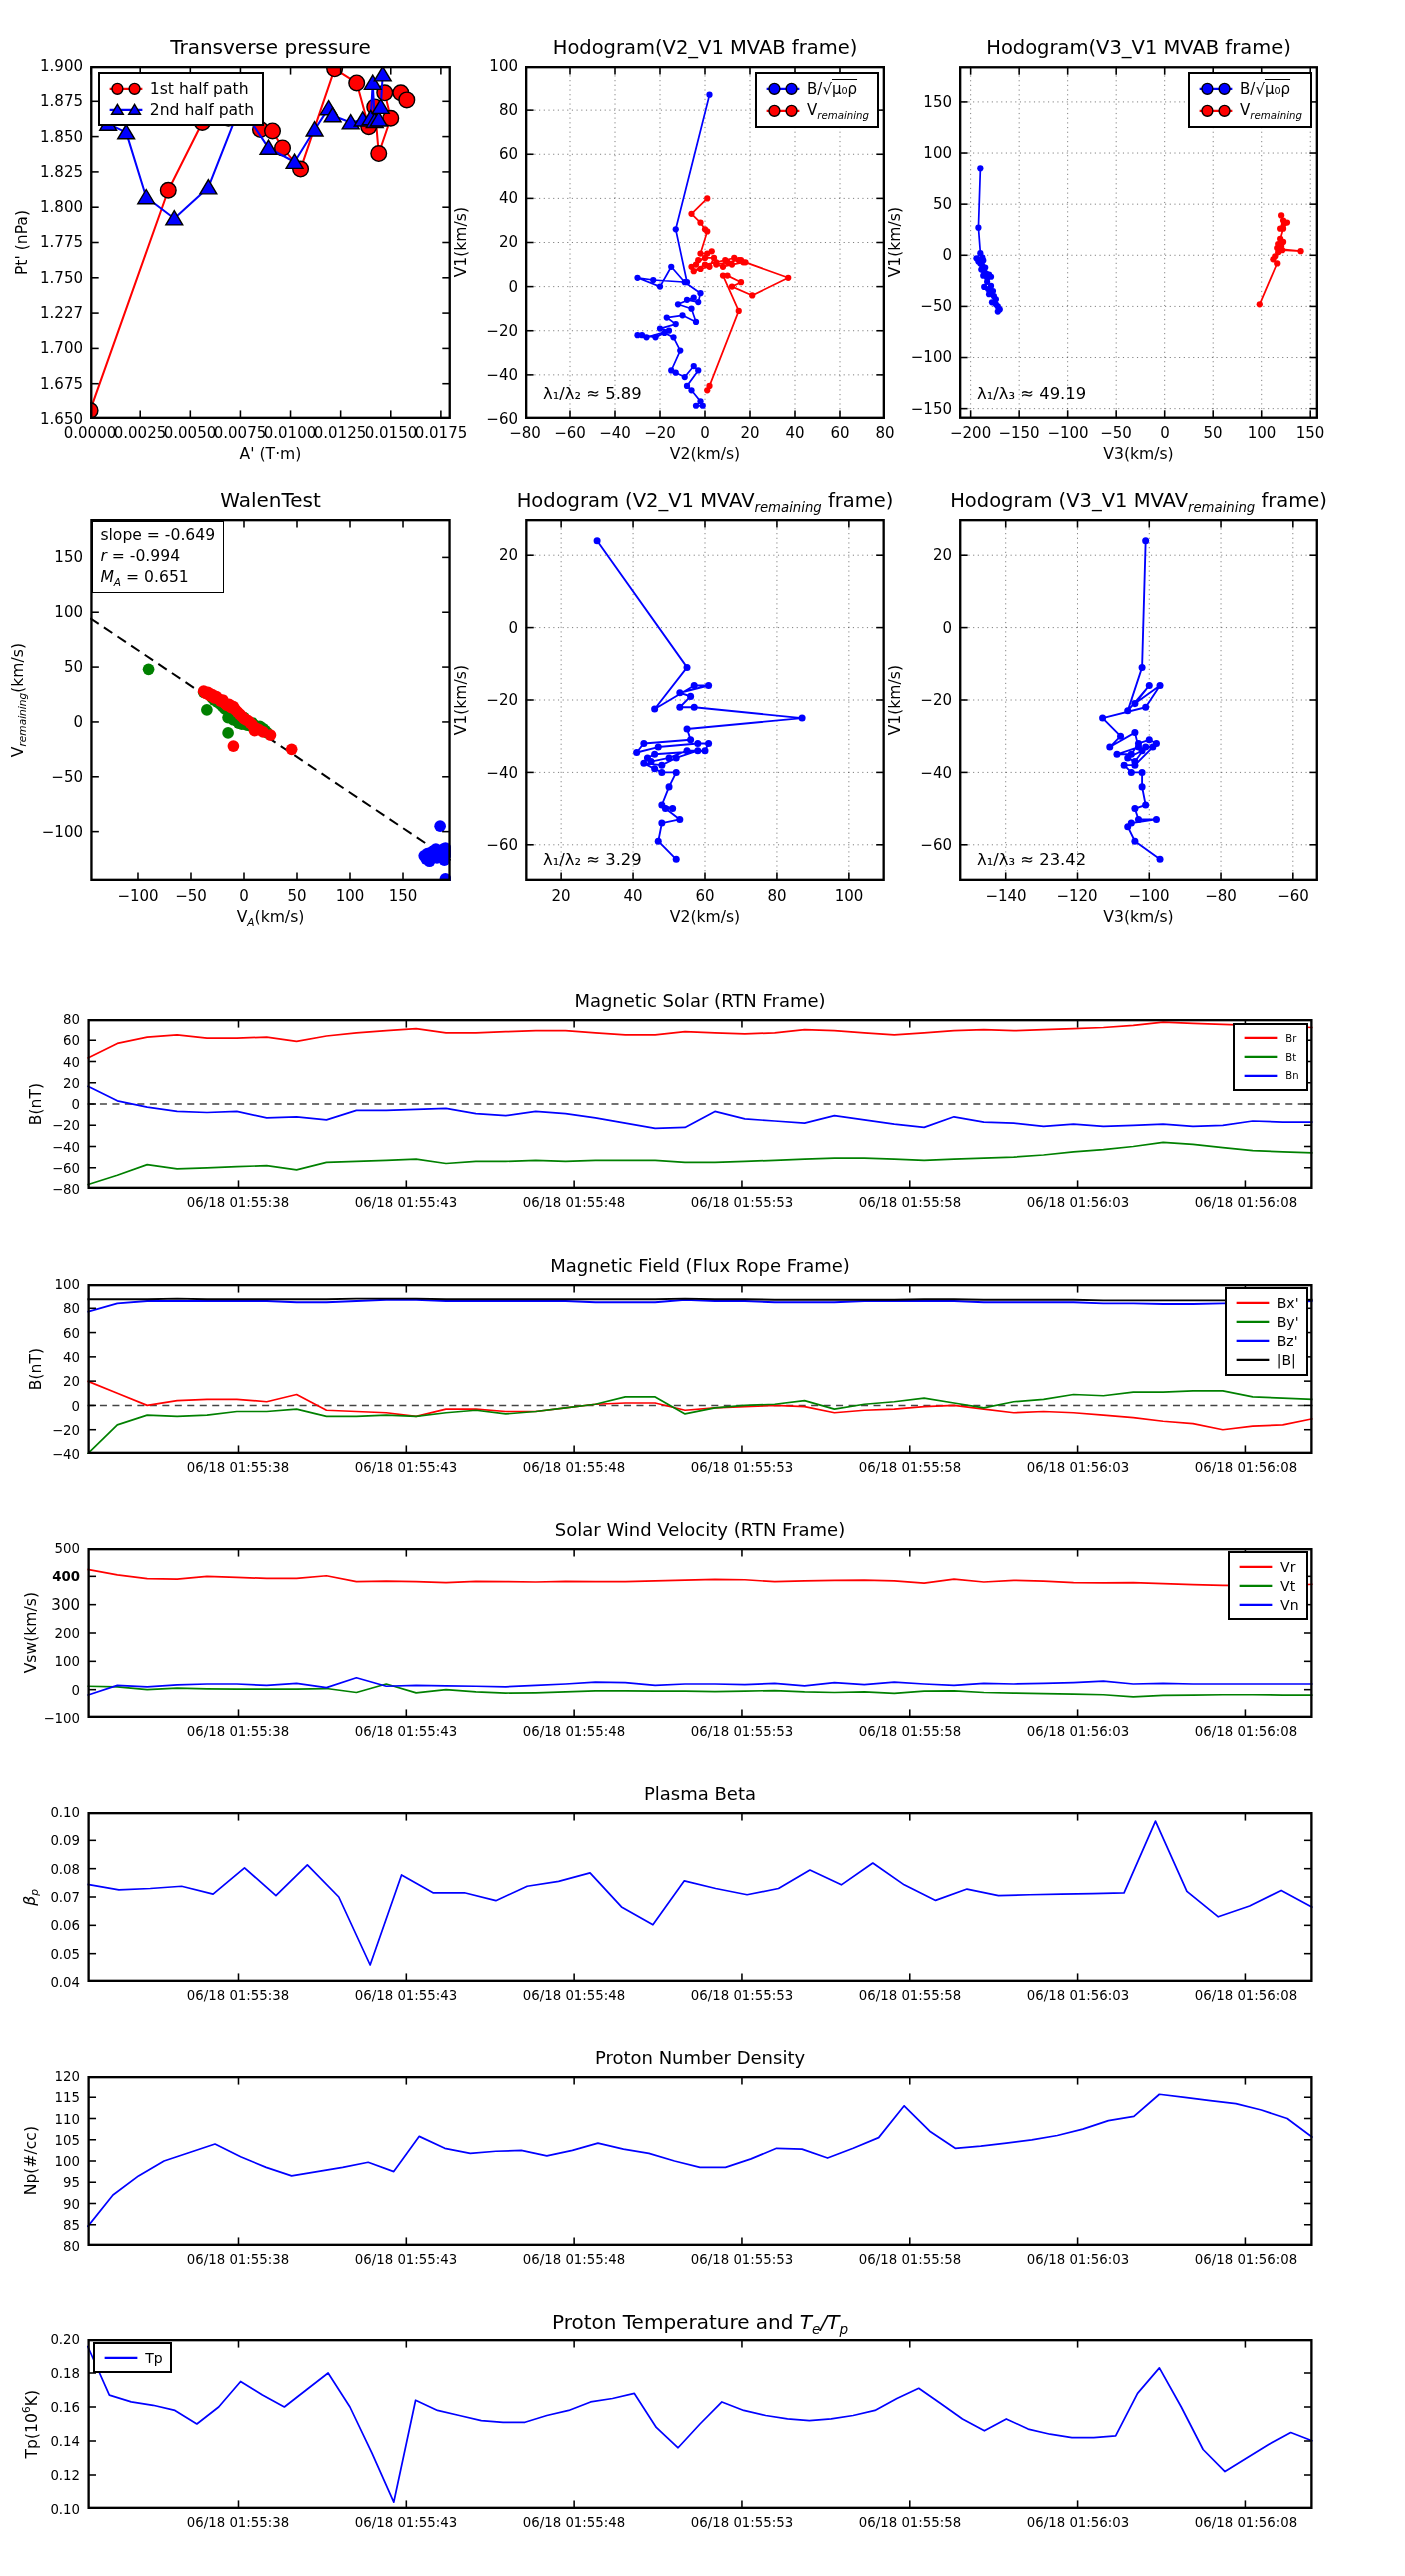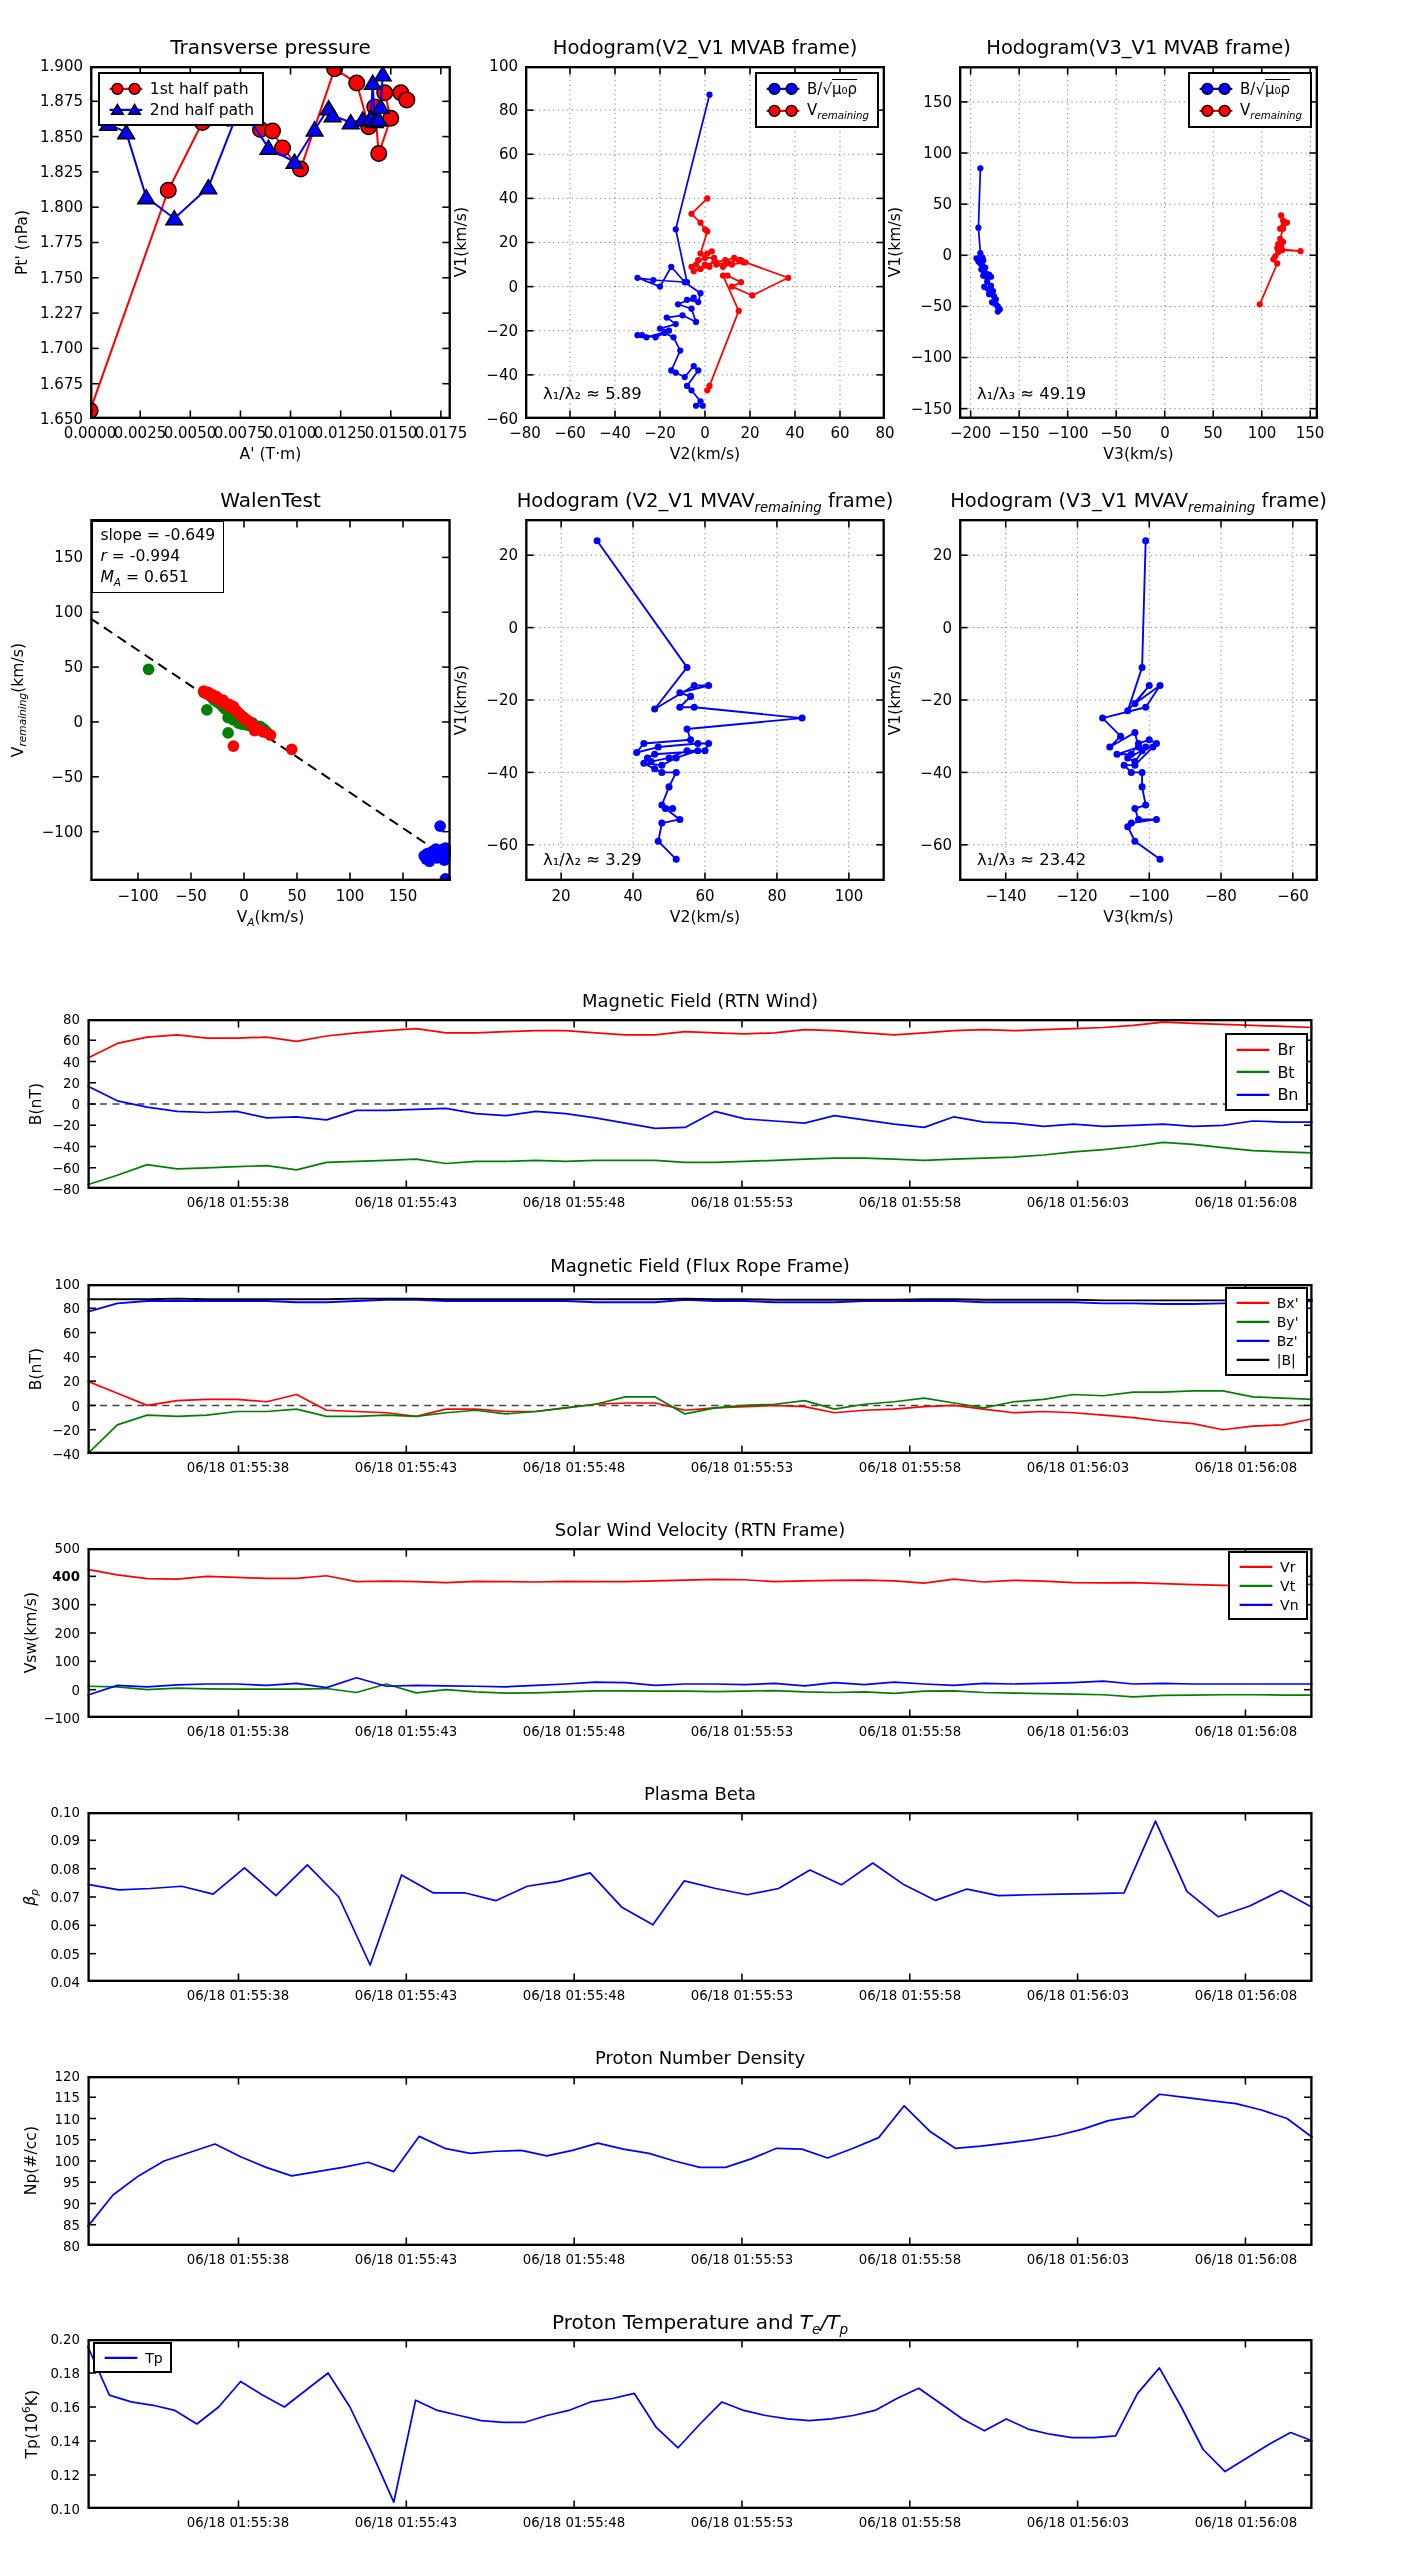--- a/index.html
+++ b/index.html
@@ -778,7 +778,7 @@
       <div class="anno" style="left: 18px; top: 331px; font-size: 16.4px;">λ₁/λ₃ ≈ 23.42</div>
     </div>
     <div class="panel" style="left: 87px; top: 1019px; width: 1226px; height: 170px;">
-      <div class="ptitle" style="top: -29px; font-size: 18px;">Magnetic Field (RTN Wind)</div>
+      <div class="ptitle" style="top: -29px; font-size: 18px;">Magnetic Solar (RTN Frame)</div>
       <div class="ylabwrap" style="left: -61px;">
         <span style="font-size: 15.6px;">B(nT)</span>
       </div>

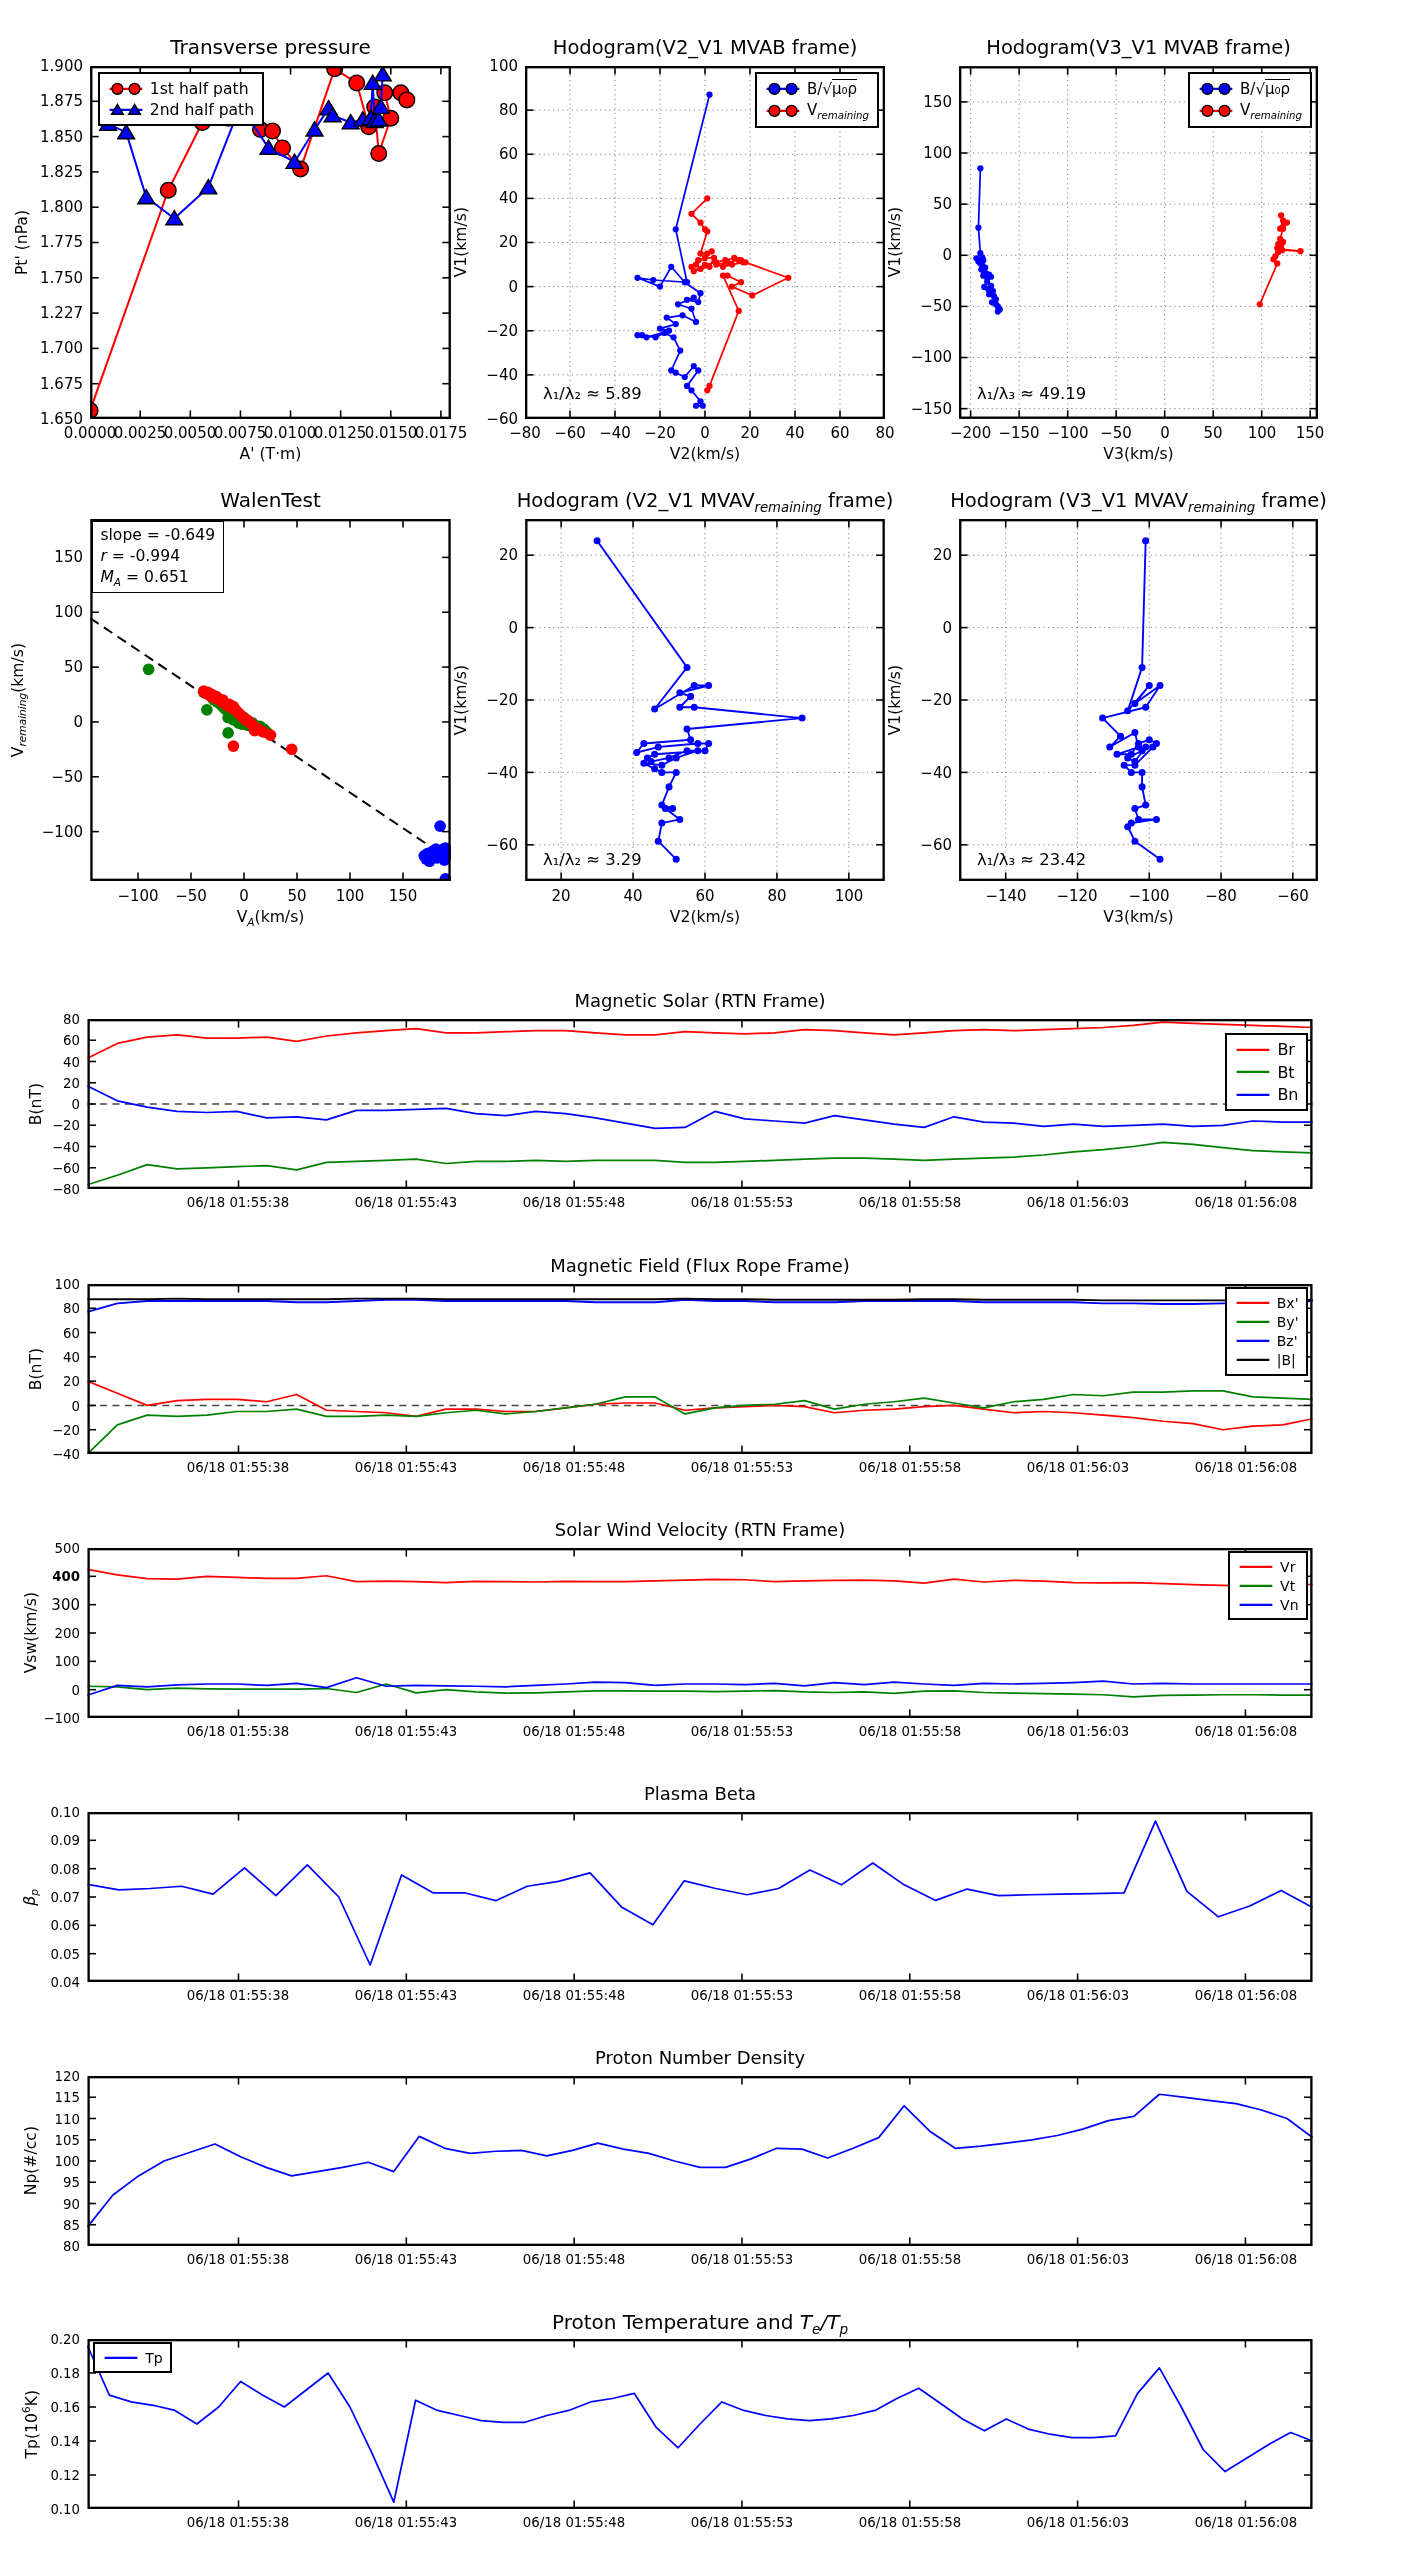--- a/index.html
+++ b/index.html
@@ -837,7 +837,7 @@
       <div class="ytlab" style="top: 43px; font-size: 13.3px;">40</div>
       <div class="ytlab" style="top: 21px; font-size: 13.3px;">60</div>
       <div class="ytlab" style="top: 0px; font-size: 13.3px;">80</div>
-      <div class="legend" style="right: 4.7px; top: 14px; font-size: 16px;">
+      <div class="legend" style="right: 4.7px; top: 4px; font-size: 10px;">
         <div class="legrow">
           <svg width="36" height="15.6" viewBox="0 0 46 20">
             <line x1="2" x2="44" y1="10" y2="10" stroke="#ff0000" stroke-width="3"></line>

